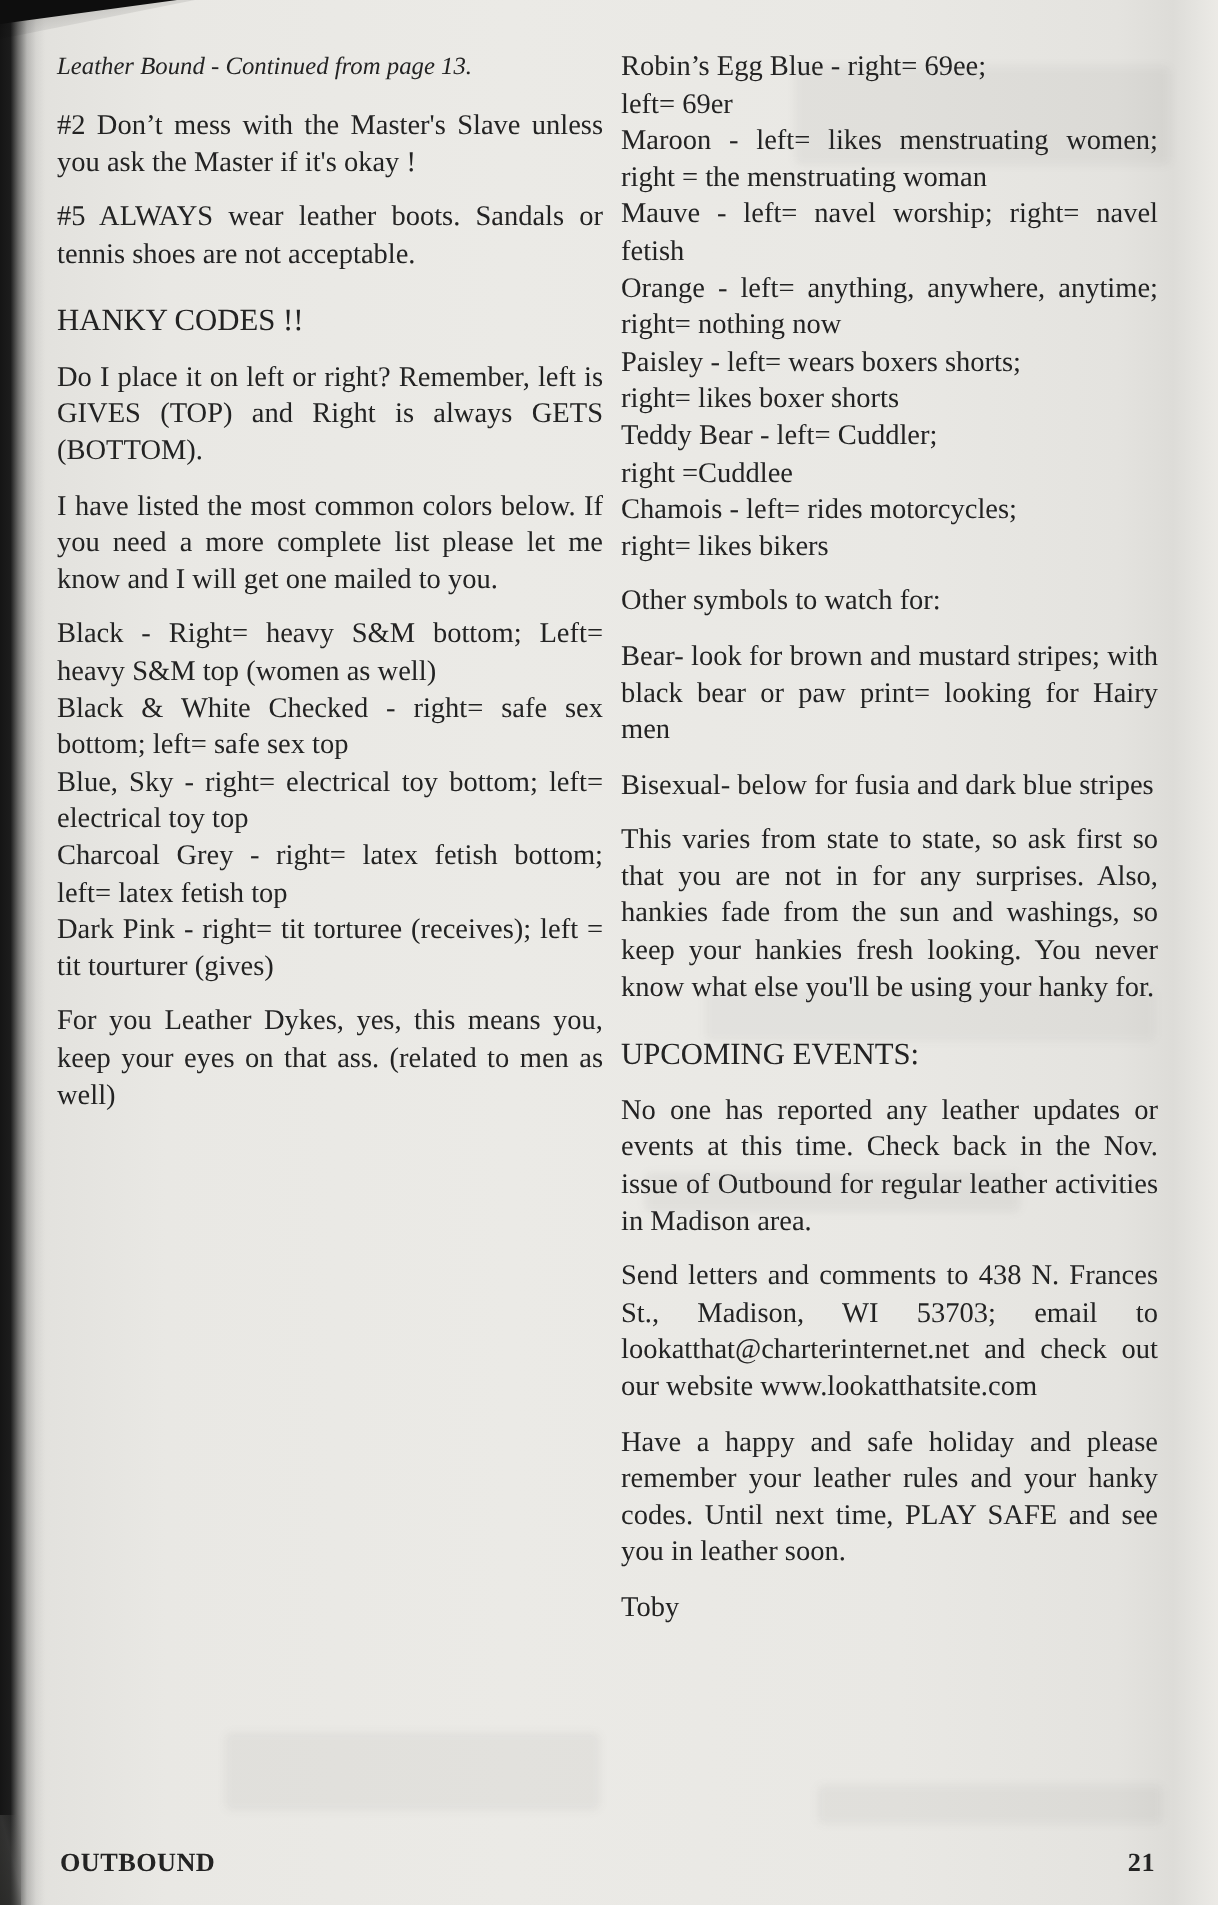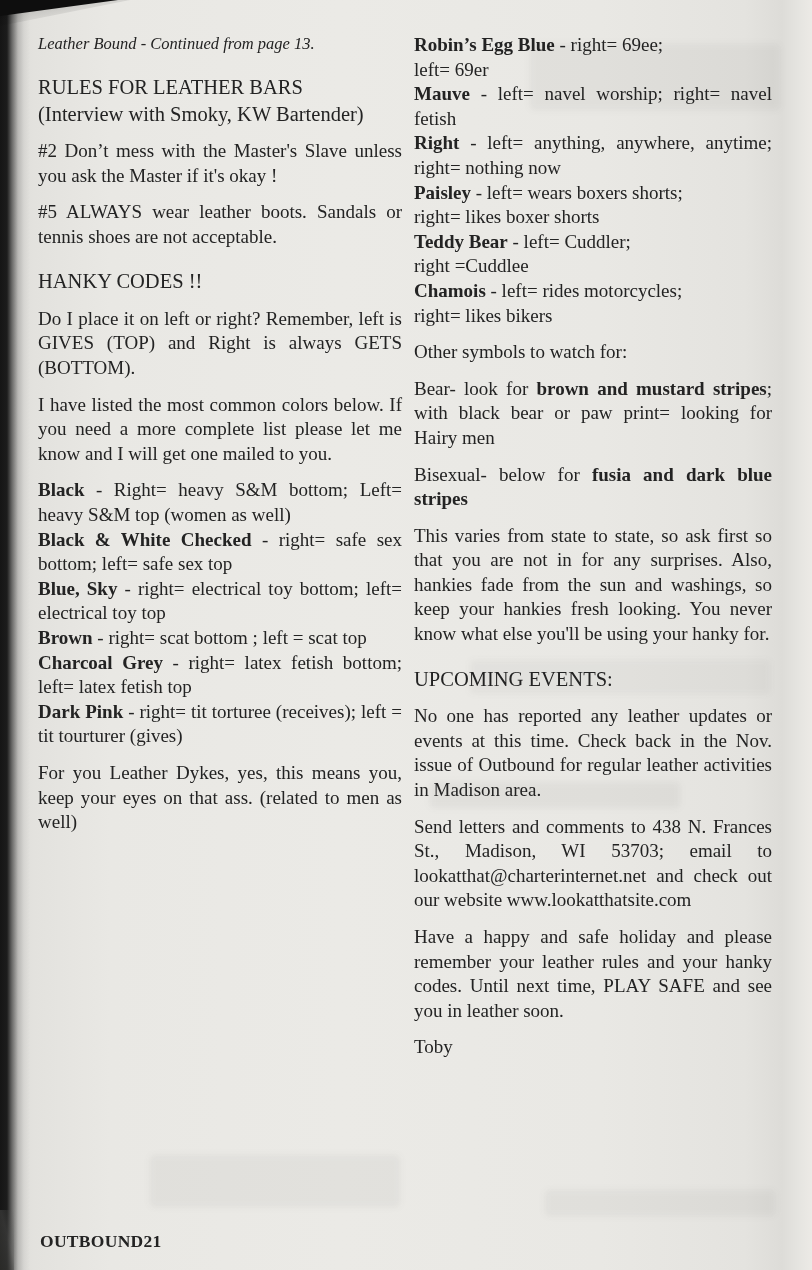--- a/index.html
+++ b/index.html
@@ -53,7 +53,7 @@
   .h{font-size:20.5px;line-height:26.5px;margin:19px 0 10px;text-align:left;}
   .p{text-align:justify;margin:12px 0;}
   .entry{text-align:justify;margin:0;}
-  .b{font-weight:bold;margin-top:34px;}
+  .b{font-weight:normal;margin-top:34px;}
 
   .footer{
     position:absolute;left:40px;right:42px;top:1231px;

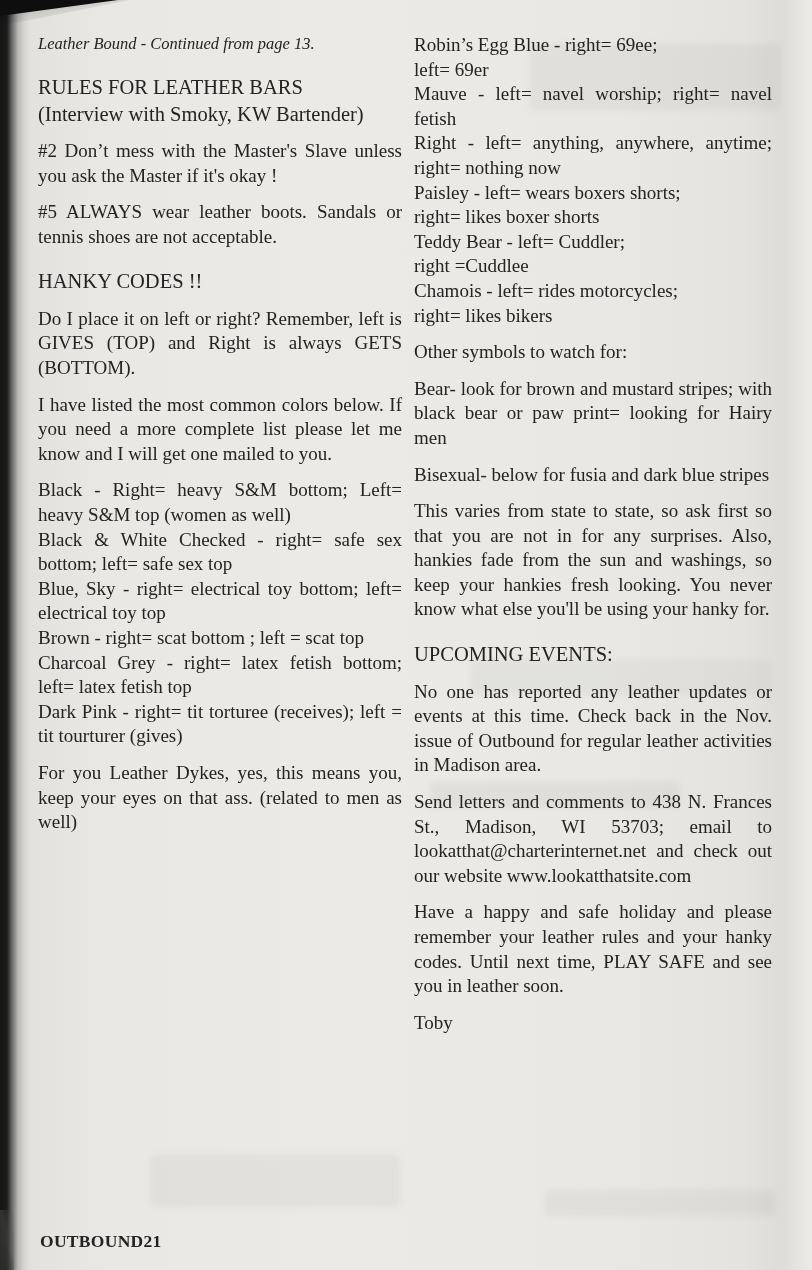--- a/index.html
+++ b/index.html
@@ -78,7 +78,6 @@
 
   <div class="col col-left" id="col-left">
       <p class="note"><span>Leather Bound - Continued from page 13.</span></p>
-      <p class="h"><span>RULES FOR LEATHER BARS</span><br><span>(Interview with Smoky, KW Bartender)</span></p>
       <p class="p"><span>#2 Don’t mess with the Master's Slave unless you ask the Master if it's okay !</span></p>
       <p class="p"><span>#5 ALWAYS wear leather boots.  Sandals or tennis shoes are not acceptable.</span></p>
       <p class="h"><span>HANKY  CODES !!</span></p>

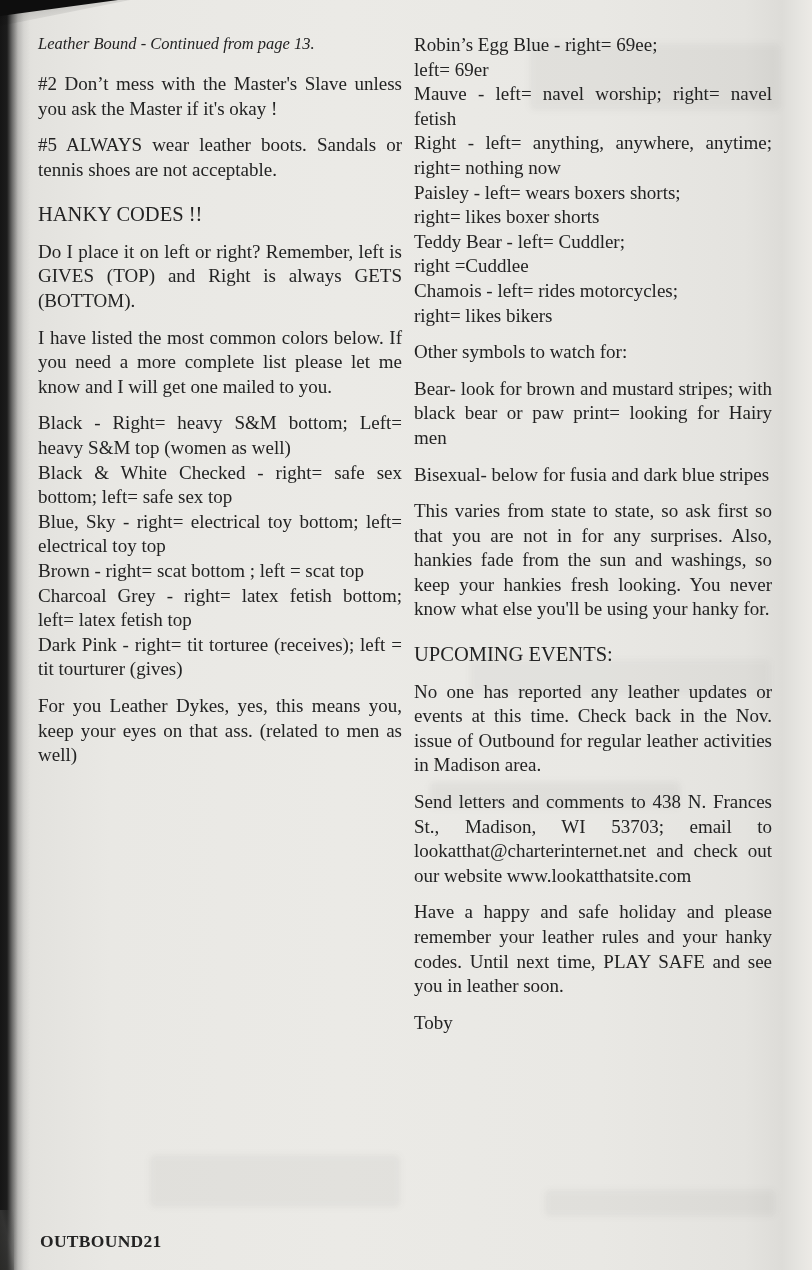--- a/index.html
+++ b/index.html
@@ -93,6 +93,7 @@
     </div>
   <div class="col col-right" id="col-right">
       <p class="entry"><span class="b">Robin’s Egg Blue</span><span> - right= 69ee;</span><br><span>left= 69er</span></p>
+      <p class="entry"><span class="b">Maroon</span><span> - left= likes menstruating women; right = the menstruating woman</span></p>
       <p class="entry"><span class="b">Mauve</span><span> - left= navel worship; right= navel fetish</span></p>
       <p class="entry"><span class="b">Right</span><span> - left= anything, anywhere, anytime; right= nothing now</span></p>
       <p class="entry"><span class="b">Paisley</span><span> - left= wears boxers shorts;</span><br><span>right= likes boxer shorts</span></p>

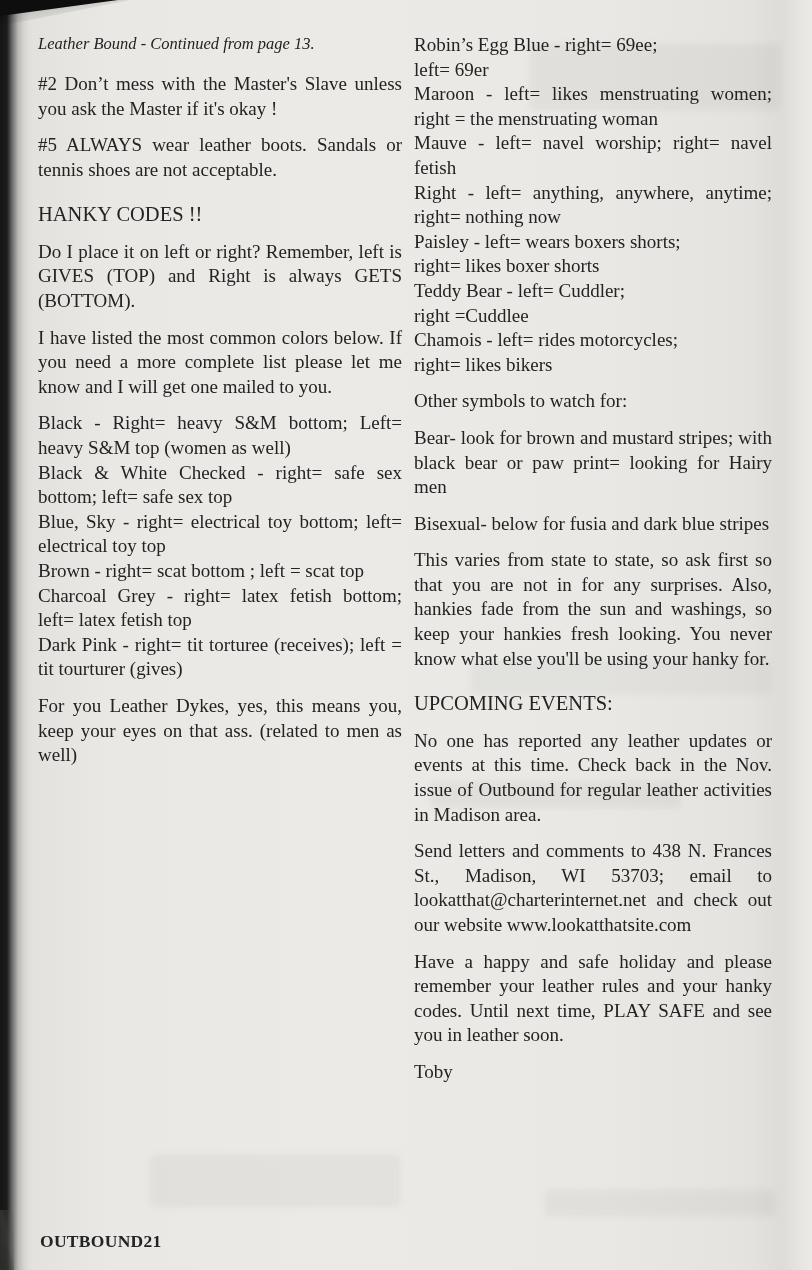--- a/index.html
+++ b/index.html
@@ -95,7 +95,7 @@
       <p class="entry"><span class="b">Robin’s Egg Blue</span><span> - right= 69ee;</span><br><span>left= 69er</span></p>
       <p class="entry"><span class="b">Maroon</span><span> - left= likes menstruating women; right = the menstruating woman</span></p>
       <p class="entry"><span class="b">Mauve</span><span> - left= navel worship; right= navel fetish</span></p>
-      <p class="entry"><span class="b">Right</span><span> - left= anything, anywhere, anytime; right= nothing now</span></p>
+      <p class="entry"><span class="b">Orange</span><span> - left= anything, anywhere, anytime; right= nothing now</span></p>
       <p class="entry"><span class="b">Paisley</span><span> - left= wears boxers shorts;</span><br><span>right= likes boxer shorts</span></p>
       <p class="entry"><span class="b">Teddy Bear</span><span> - left= Cuddler;</span><br><span>right =Cuddlee</span></p>
       <p class="entry"><span class="b">Chamois</span><span> - left= rides motorcycles;</span><br><span>right= likes bikers</span></p>

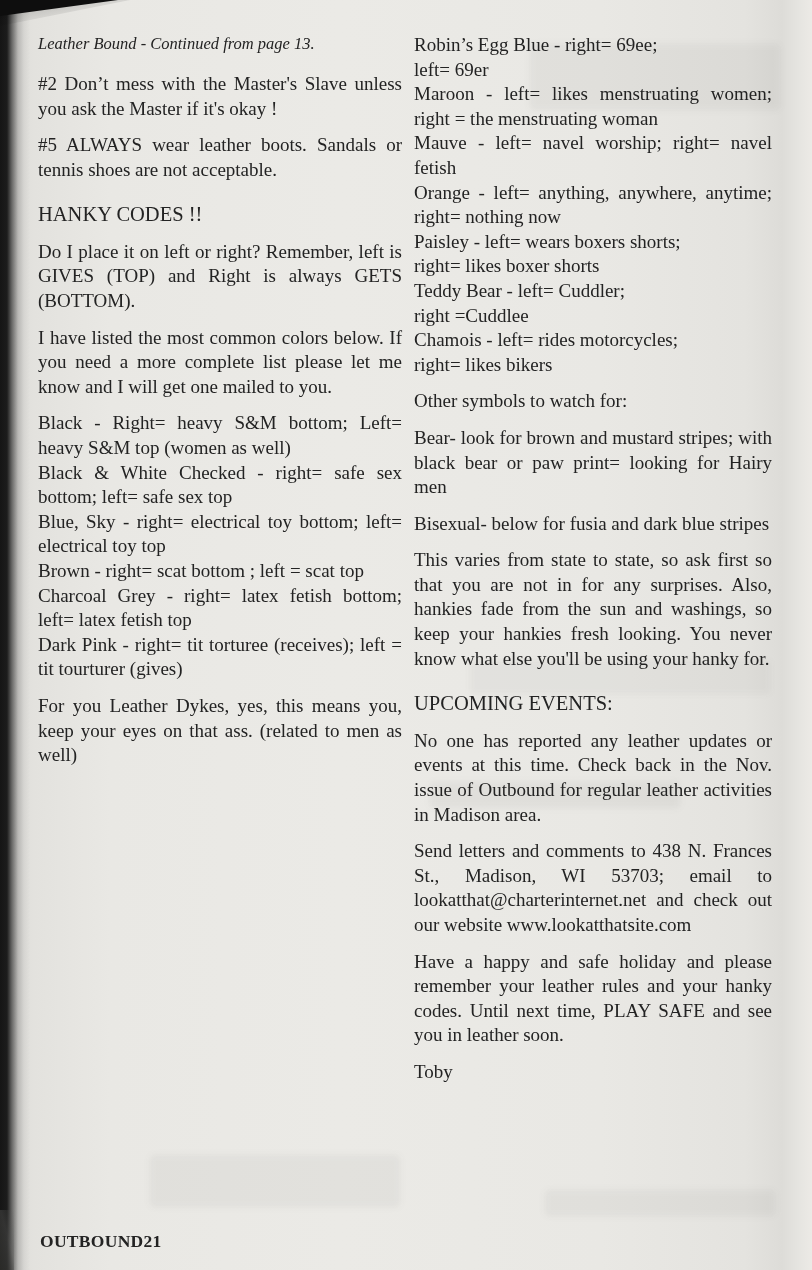--- a/index.html
+++ b/index.html
@@ -86,7 +86,6 @@
       <p class="entry"><span class="b">Black</span><span> - Right= heavy S&amp;M bottom; Left= heavy S&amp;M top (women as well)</span></p>
       <p class="entry"><span class="b">Black &amp; White Checked</span><span> - right= safe sex bottom; left= safe sex top</span></p>
       <p class="entry"><span class="b">Blue, Sky</span><span> - right= electrical toy bottom; left= electrical toy top</span></p>
-      <p class="entry"><span class="b">Brown</span><span> - right= scat bottom ; left = scat top</span></p>
       <p class="entry"><span class="b">Charcoal Grey</span><span> - right= latex fetish bottom; left= latex fetish top</span></p>
       <p class="entry"><span class="b">Dark Pink</span><span> - right= tit torturee (receives); left = tit tourturer (gives)</span></p>
       <p class="p"><span>For you Leather Dykes, yes, this means you, keep your eyes on that ass. (related to men as well)</span></p>

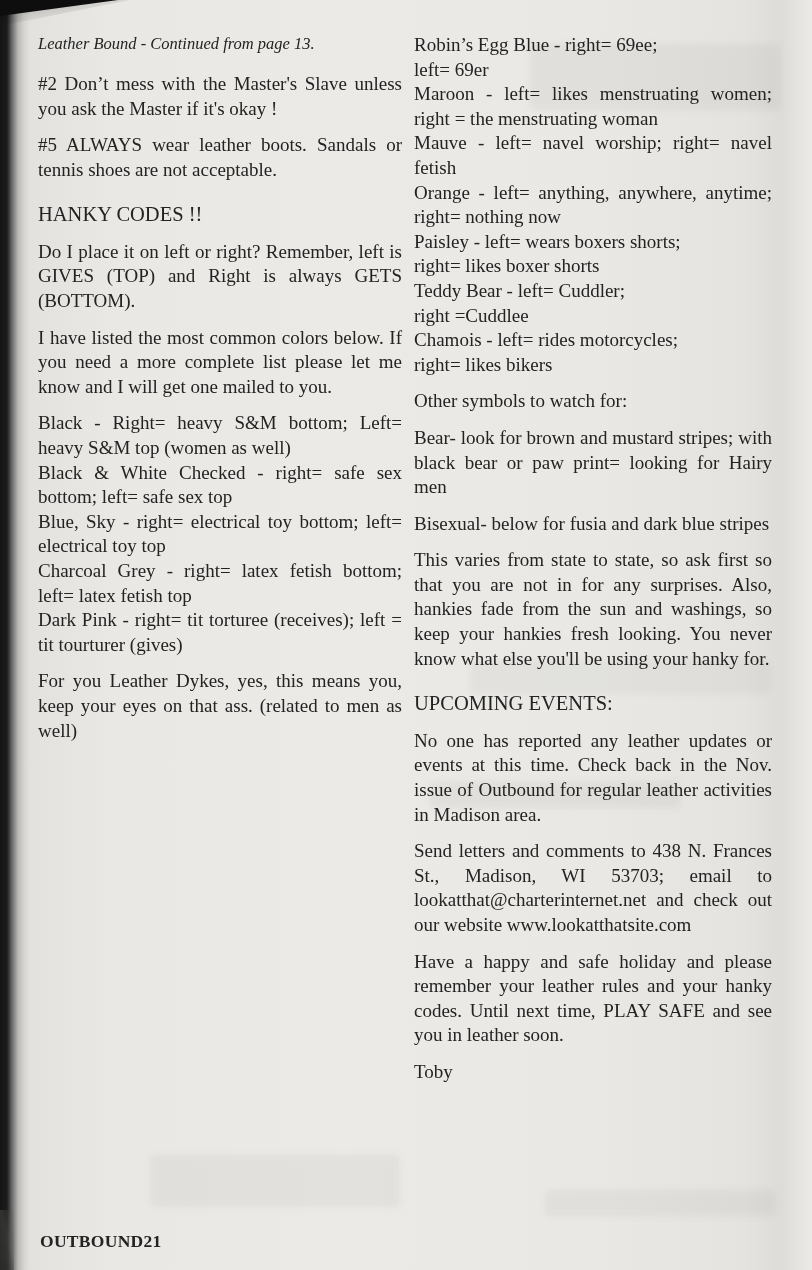--- a/index.html
+++ b/index.html
@@ -57,7 +57,7 @@
 
   .footer{
     position:absolute;left:40px;right:42px;top:1231px;
-    display:flex;justify-content:flex-start;
+    display:flex;justify-content:space-between;
     font-weight:bold;font-size:17.5px;letter-spacing:.3px;
   }
 </style>

